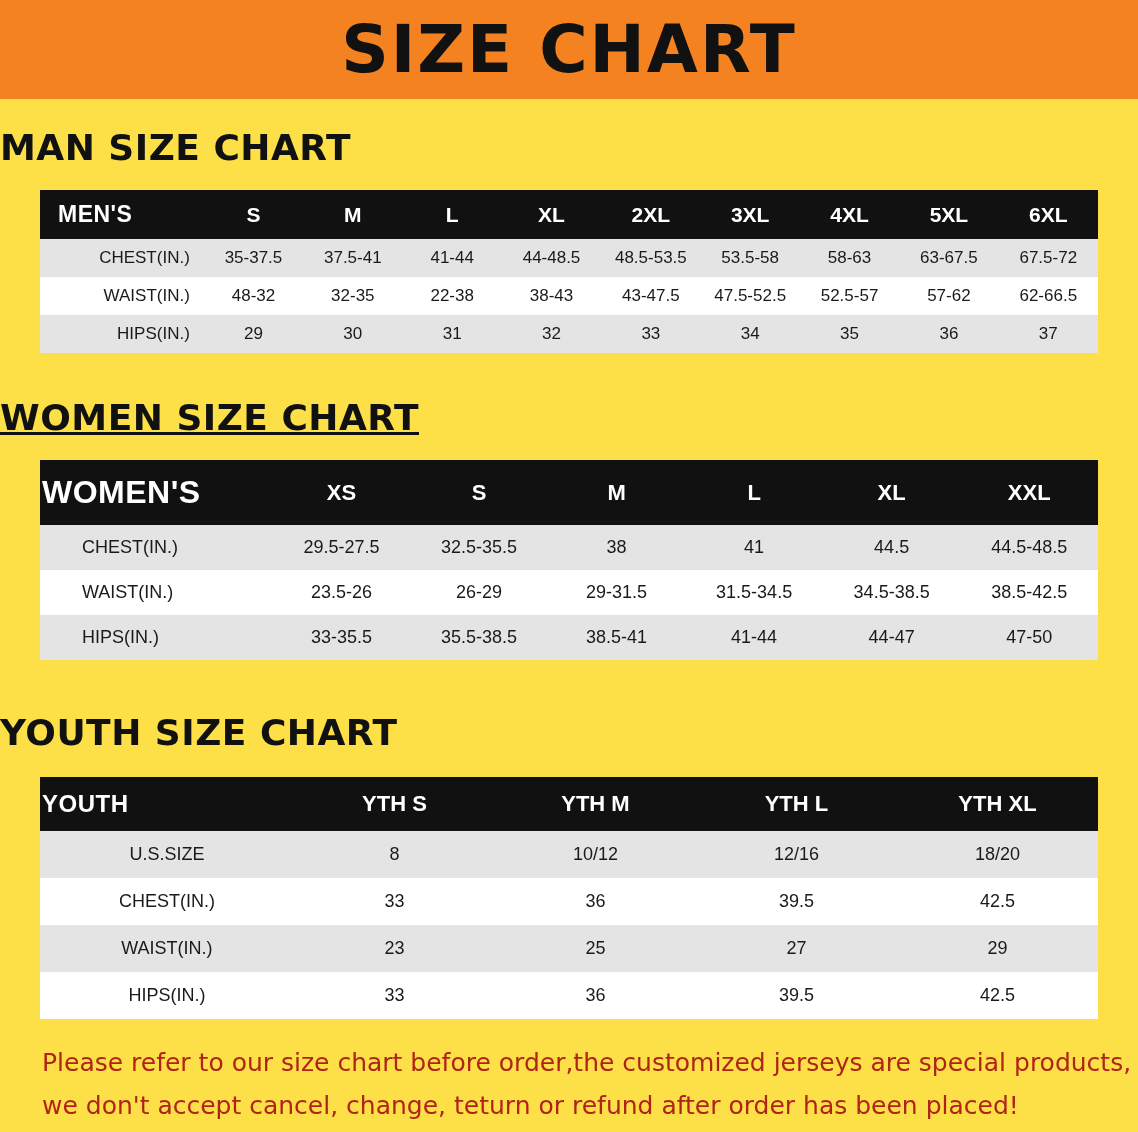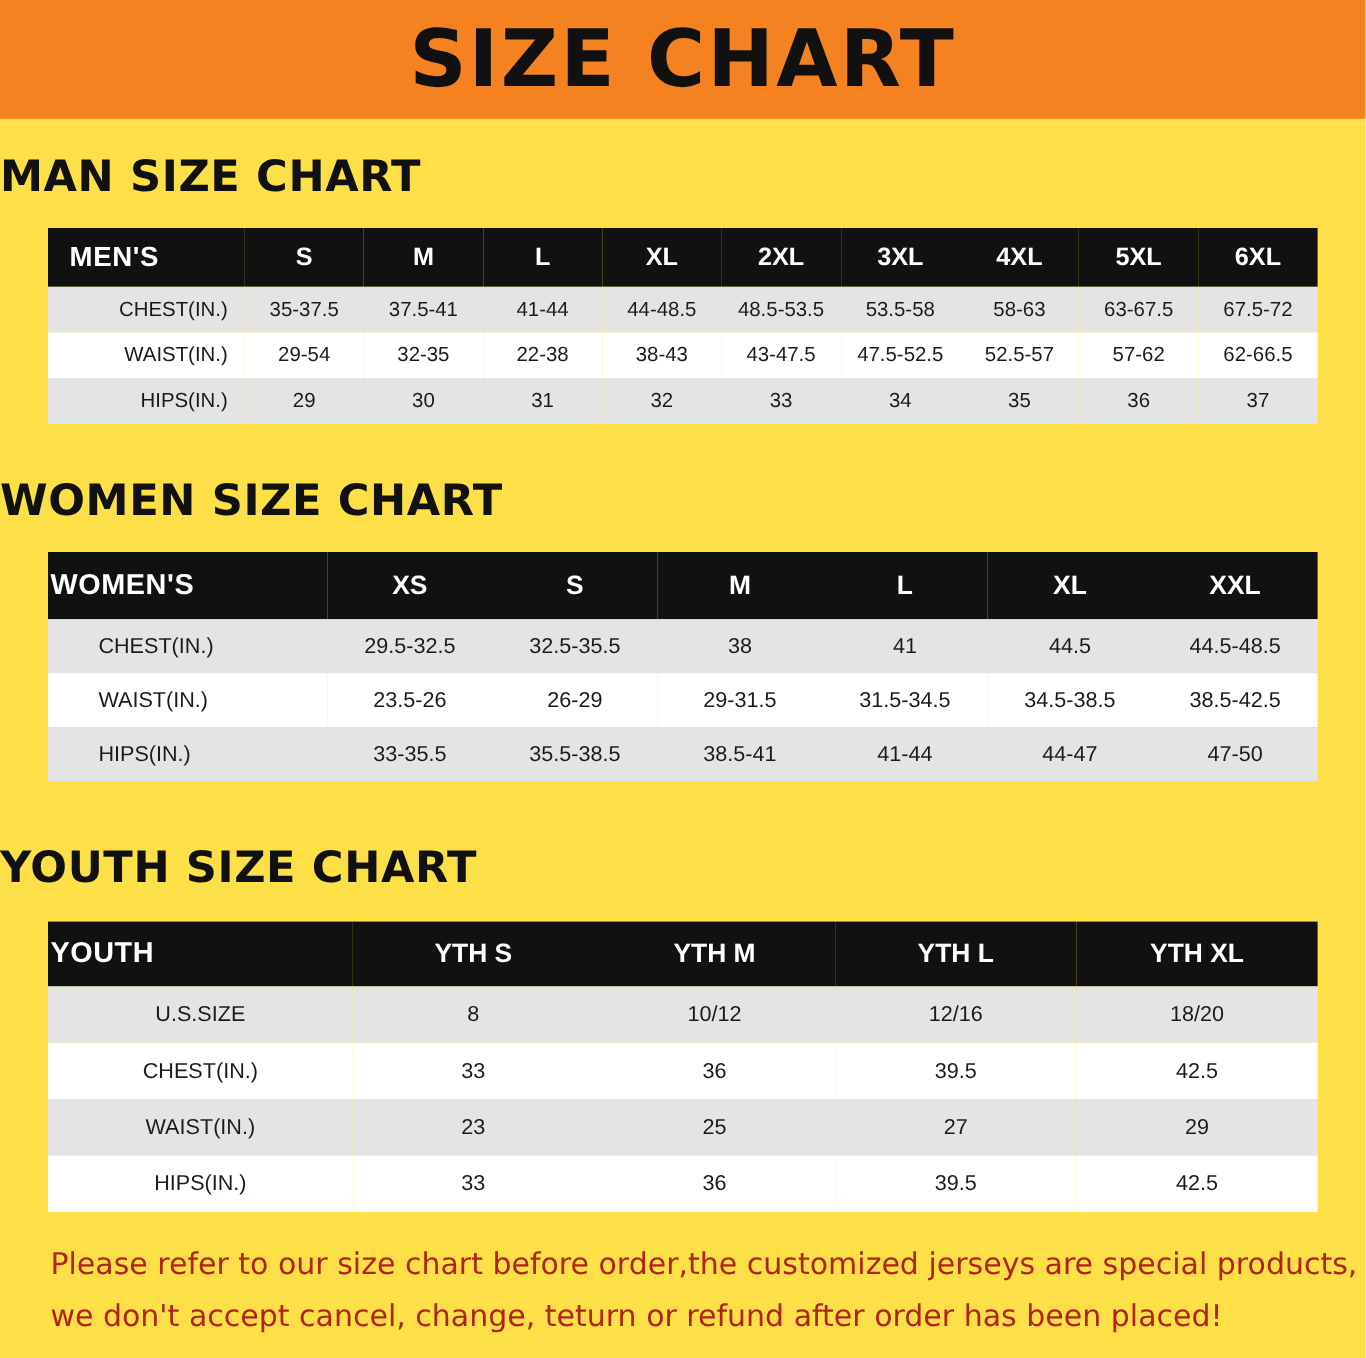--- a/index.html
+++ b/index.html
@@ -177,7 +177,7 @@
         </tr>
         <tr class="row-b">
           <td class="rowlabel">WAIST(IN.)</td>
-          <td>29-54</td>
+          <td>48-32</td>
           <td>32-35</td>
           <td>22-38</td>
           <td>38-43</td>

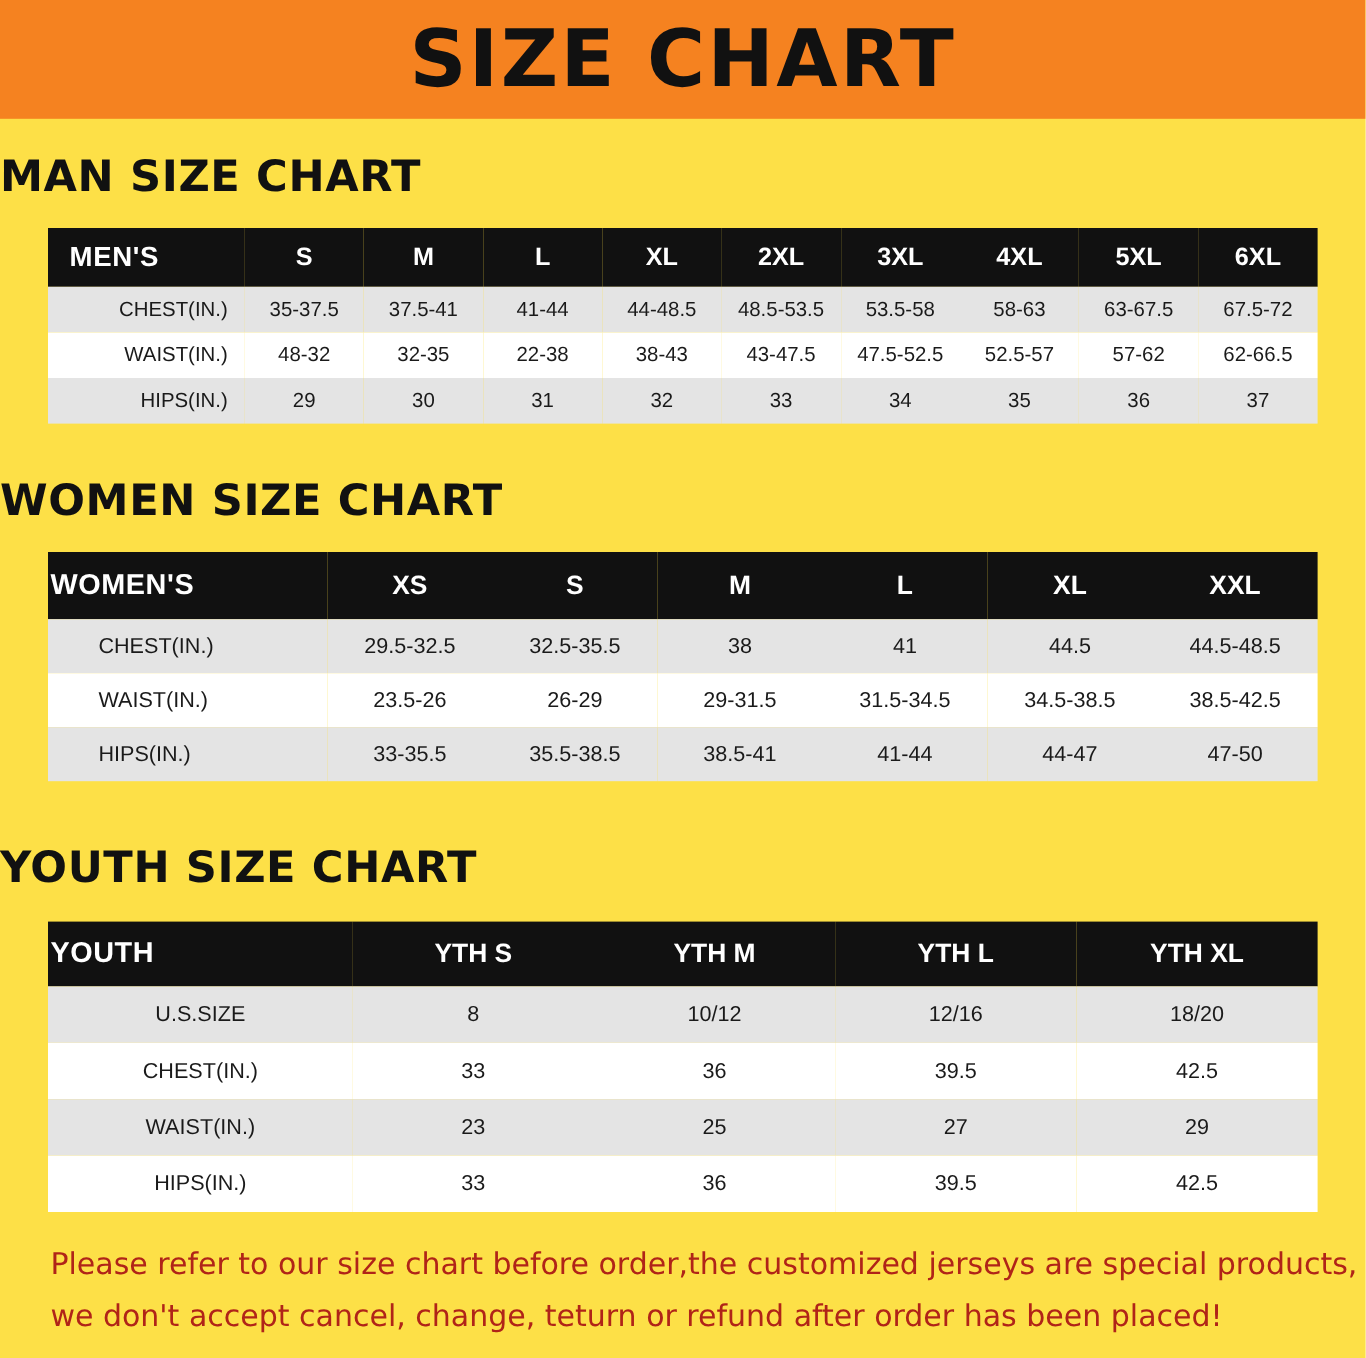--- a/index.html
+++ b/index.html
@@ -49,7 +49,7 @@
     letter-spacing: 0.5px;
   }
   .man-title   { margin: 28px 0 22px 0; }
-  .women-title { margin: 44px 0 22px 0; }
+  .women-title { margin: 44px 0 22px 0; text-decoration: underline; }
   .youth-title { margin: 52px 0 24px 0; }
 
   

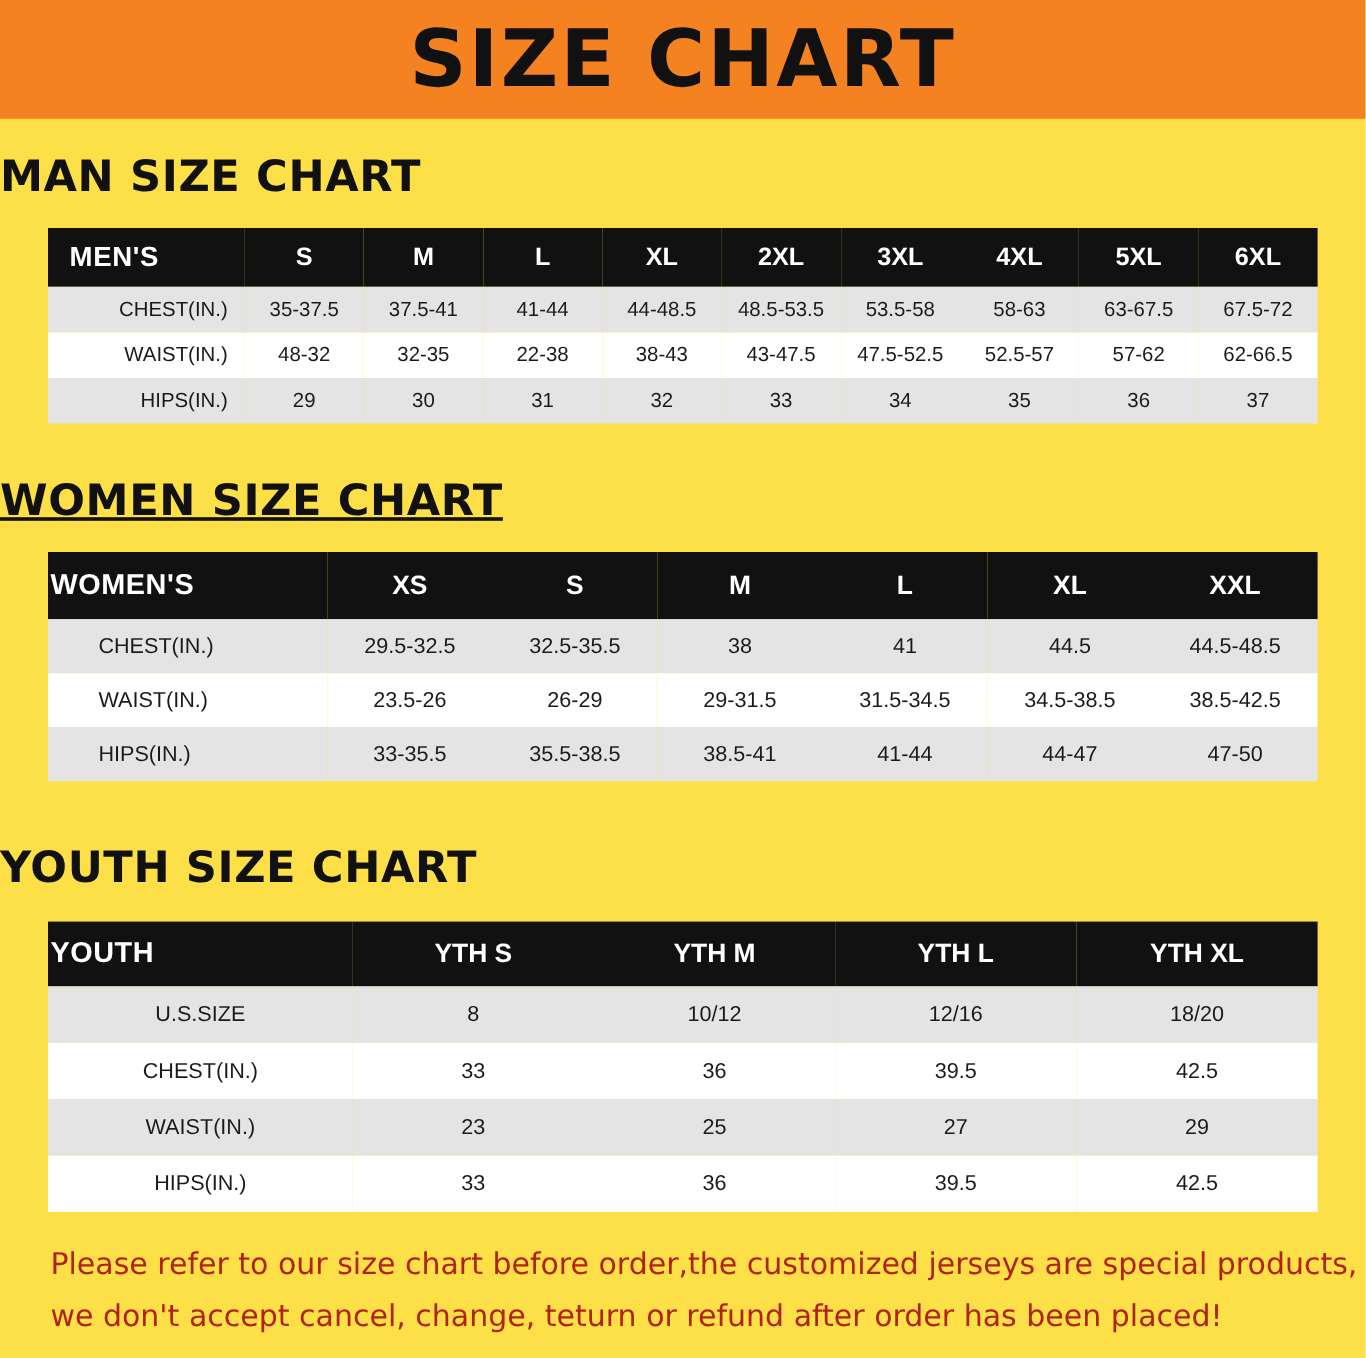--- a/index.html
+++ b/index.html
@@ -108,7 +108,7 @@
 
   
   .women .size-table thead th { font-size: 22px; padding: 14px 2px; }
-  .women .size-table thead th.rowlabel { font-size: 24px; }
+  .women .size-table thead th.rowlabel { font-size: 32px; }
   .women .size-table tbody td { font-size: 18px; padding: 12px 2px; }
   .women .size-table tbody td.rowlabel { text-align: left; padding-left: 42px; }
 

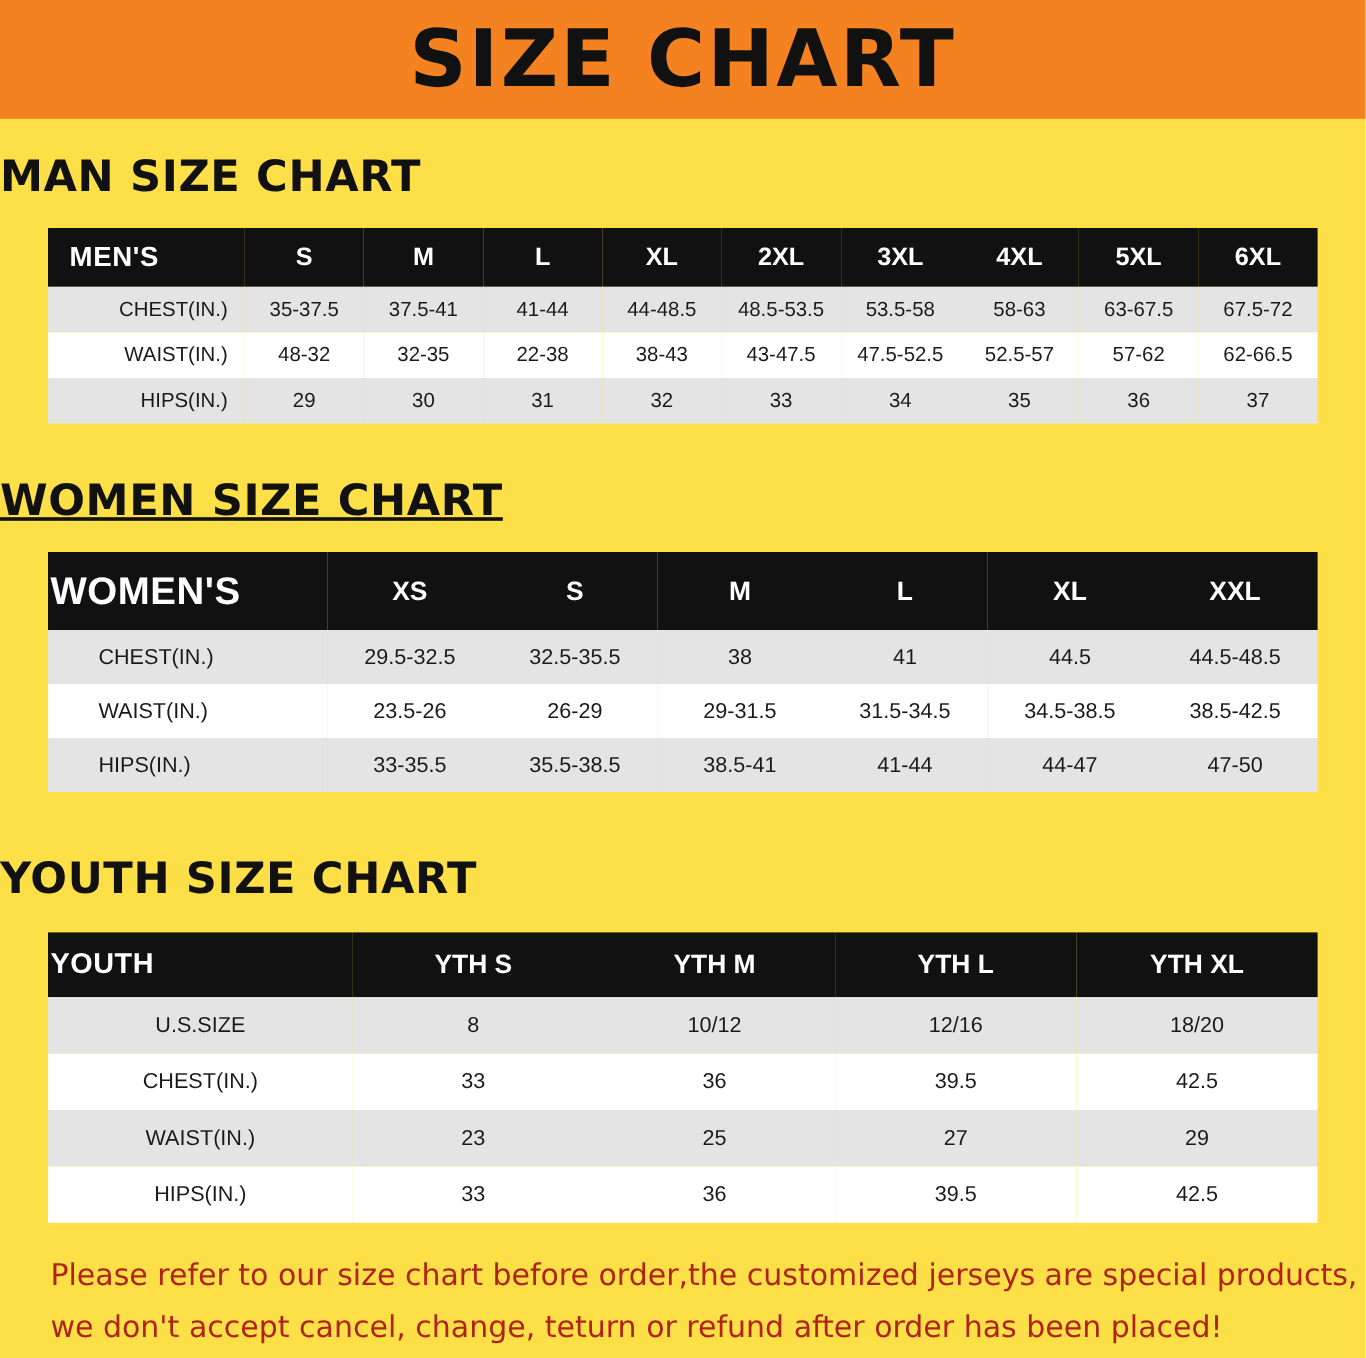--- a/index.html
+++ b/index.html
@@ -229,7 +229,7 @@
       <tbody>
         <tr class="row-a">
           <td class="rowlabel">CHEST(IN.)</td>
-          <td>29.5-32.5</td>
+          <td>29.5-27.5</td>
           <td>32.5-35.5</td>
           <td>38</td>
           <td>41</td>

